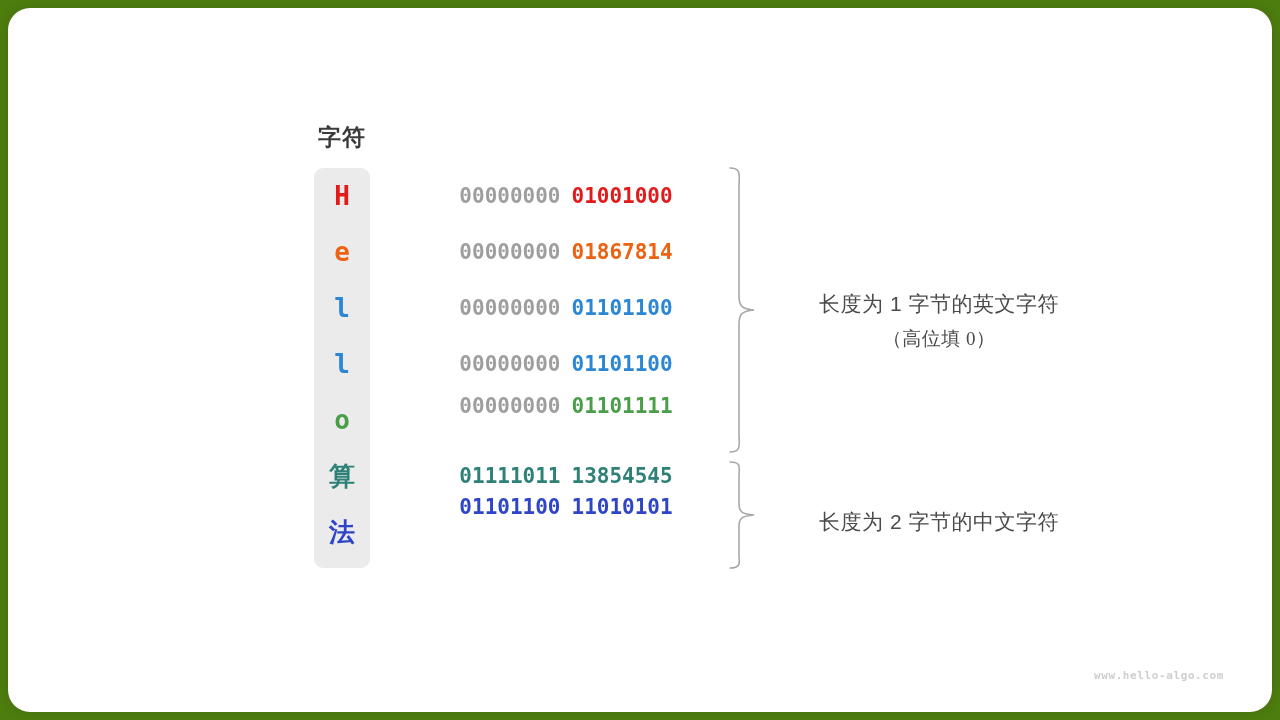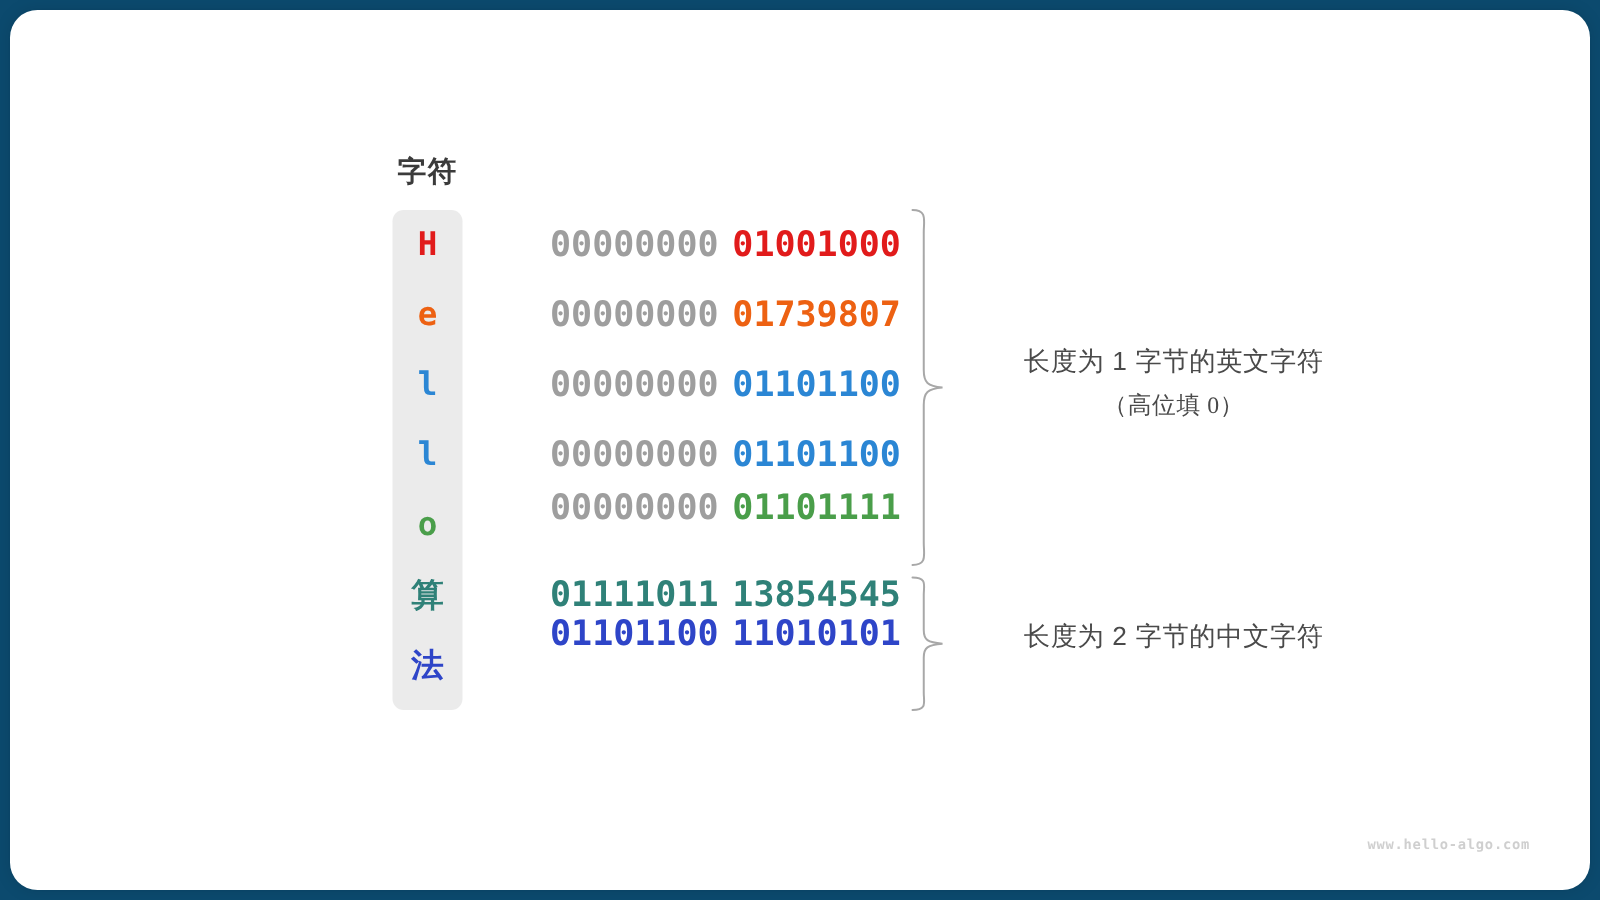--- a/index.html
+++ b/index.html
@@ -18,7 +18,7 @@
     position: relative;
     width: 1280px;
     height: 720px;
-    background: #0c4a6e;
+    background: #4d7c0f;
   }
 
   

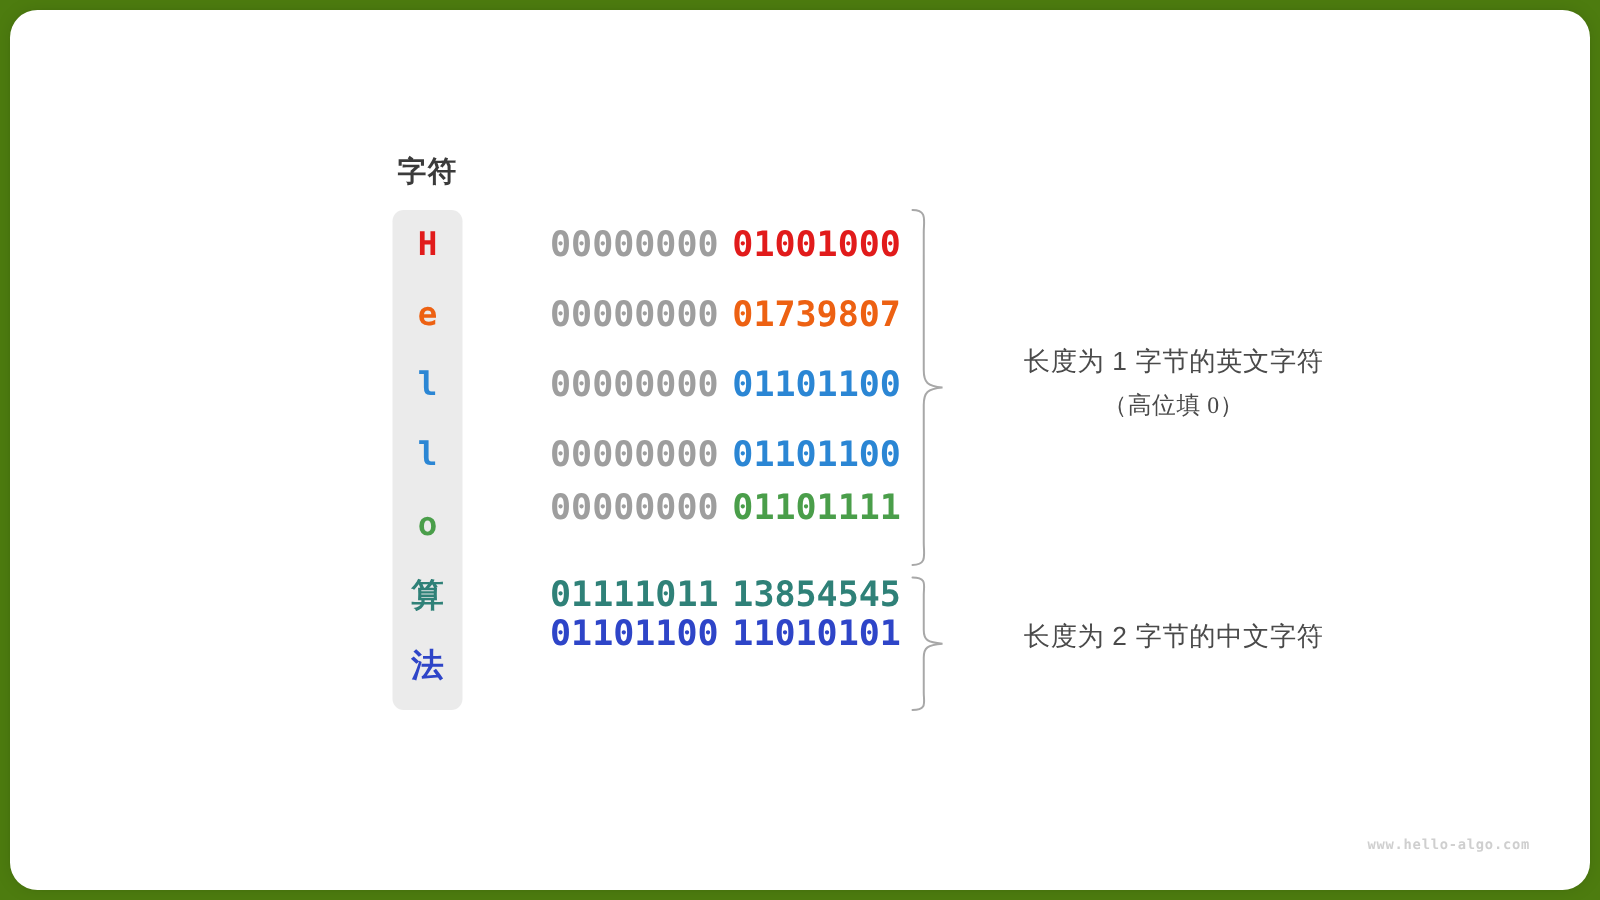--- a/index.html
+++ b/index.html
@@ -95,10 +95,11 @@
     height: 56px;
     line-height: 56px;
     font-family: "DejaVu Sans Mono", monospace;
-    font-size: 28px;
+    font-size: 21px;
     font-weight: bold;
     white-space: nowrap;
     letter-spacing: 0px;
+    text-align: center;
   }
   .bin-hi { color: #9e9e9e; }
   .bin-gap { display: inline-block; width: 11px; }

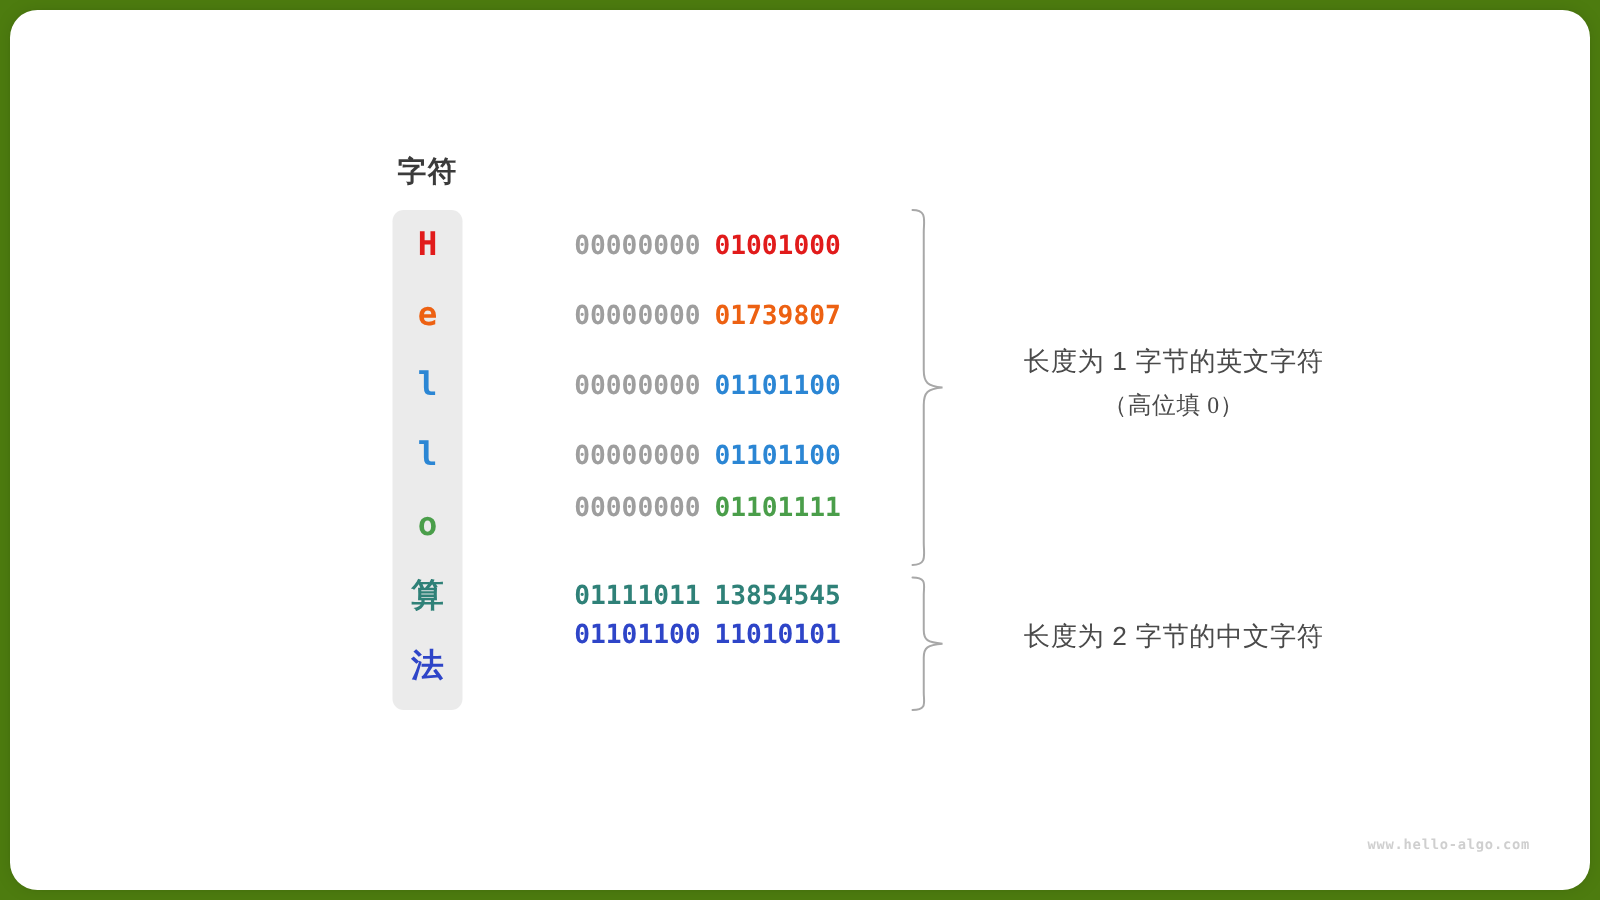--- a/index.html
+++ b/index.html
@@ -165,7 +165,7 @@
 
     <div id="rows-layer">
         <div class="bin-row" style="top: 160px;"><span class="bin-hi" style="color: rgb(158, 158, 158);">00000000</span><span class="bin-gap"></span><span style="color: rgb(225, 27, 27);">01001000</span></div>
-        <div class="bin-row" style="top: 216px;"><span class="bin-hi" style="color: rgb(158, 158, 158);">00000000</span><span class="bin-gap"></span><span style="color: rgb(237, 97, 18);">01739807</span></div>
+        <div class="bin-row" style="top: 216px;"><span class="bin-hi" style="color: rgb(158, 158, 158);">00000000</span><span class="bin-gap"></span><span style="color: rgb(237, 97, 18);">01867814</span></div>
         <div class="bin-row" style="top: 272px;"><span class="bin-hi" style="color: rgb(158, 158, 158);">00000000</span><span class="bin-gap"></span><span style="color: rgb(43, 134, 212);">01101100</span></div>
         <div class="bin-row" style="top: 328px;"><span class="bin-hi" style="color: rgb(158, 158, 158);">00000000</span><span class="bin-gap"></span><span style="color: rgb(43, 134, 212);">01101100</span></div>
         <div class="bin-row" style="top: 370px;"><span class="bin-hi" style="color: rgb(158, 158, 158);">00000000</span><span class="bin-gap"></span><span style="color: rgb(74, 158, 74);">01101111</span></div>

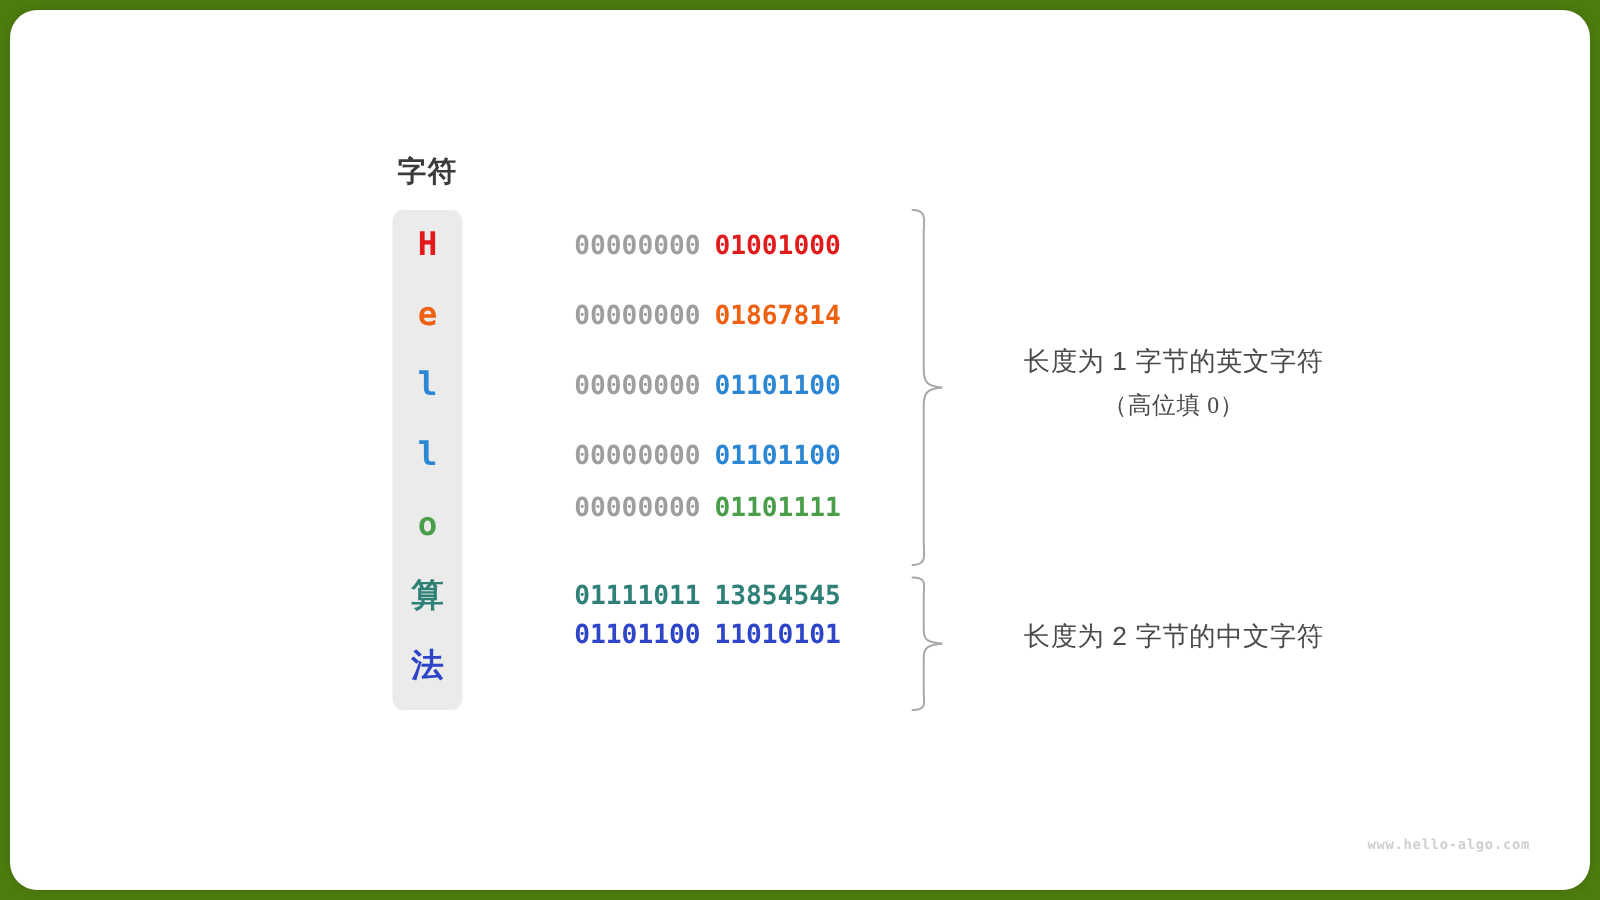--- a/index.html
+++ b/index.html
@@ -193,7 +193,7 @@
                C 15 102, 18 108, 6 108" fill="none" stroke="#a8a8a8" stroke-width="1.6" stroke-linecap="round"></path>
     </svg>
 
-    <div class="anno" id="anno-1" style="left:786px; top:264px; width:290px;text-align:center;">
+    <div class="anno" id="anno-1" style="left:786px; top:278px; width:290px;text-align:center;">
       <span class="l1">长度为 1 字节的英文字符</span>
       <span class="l2">（高位填 0）</span>
     </div>

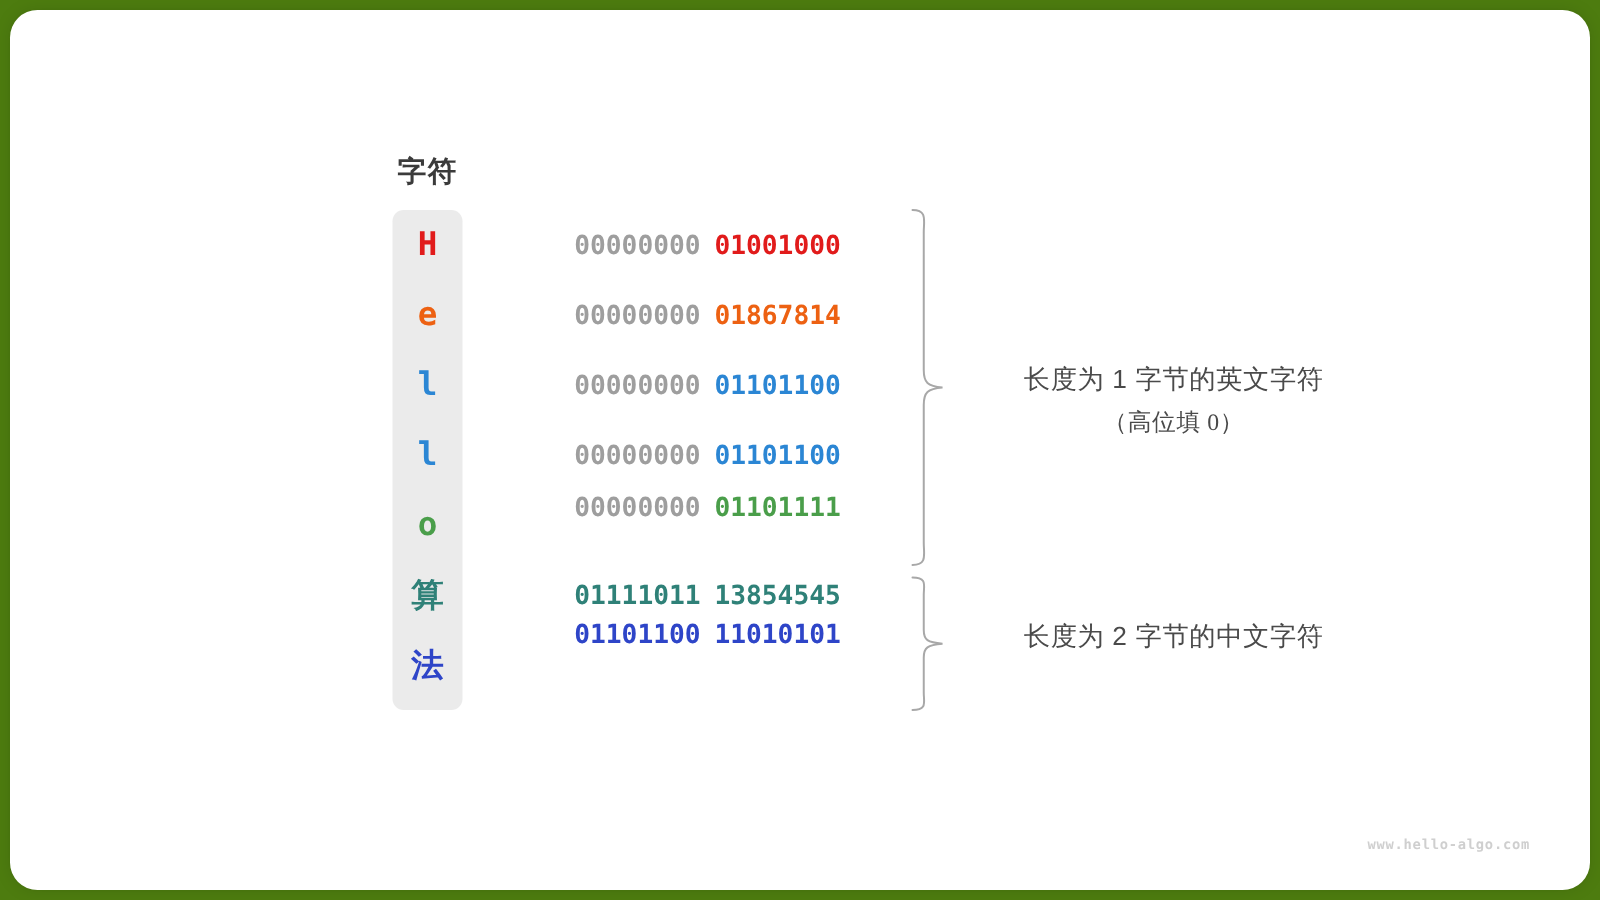--- a/index.html
+++ b/index.html
@@ -198,7 +198,7 @@
       <span class="l2">（高位填 0）</span>
     </div>
 
-    <div class="anno" id="anno-2" style="left:786px; top:484px; width:290px;">
+    <div class="anno" id="anno-2" style="left:786px; top:496px; width:290px;">
       <span class="l1">长度为 2 字节的中文字符</span>
     </div>
 

